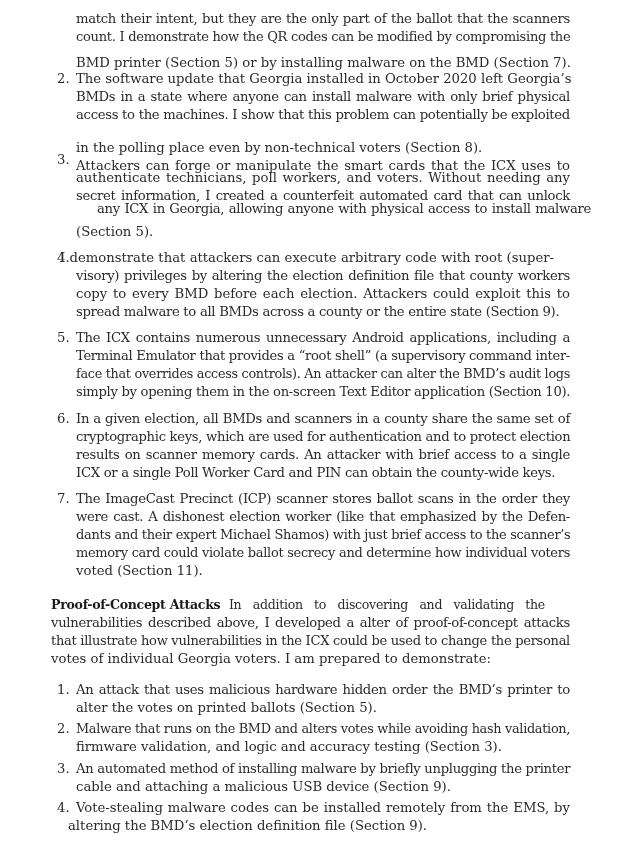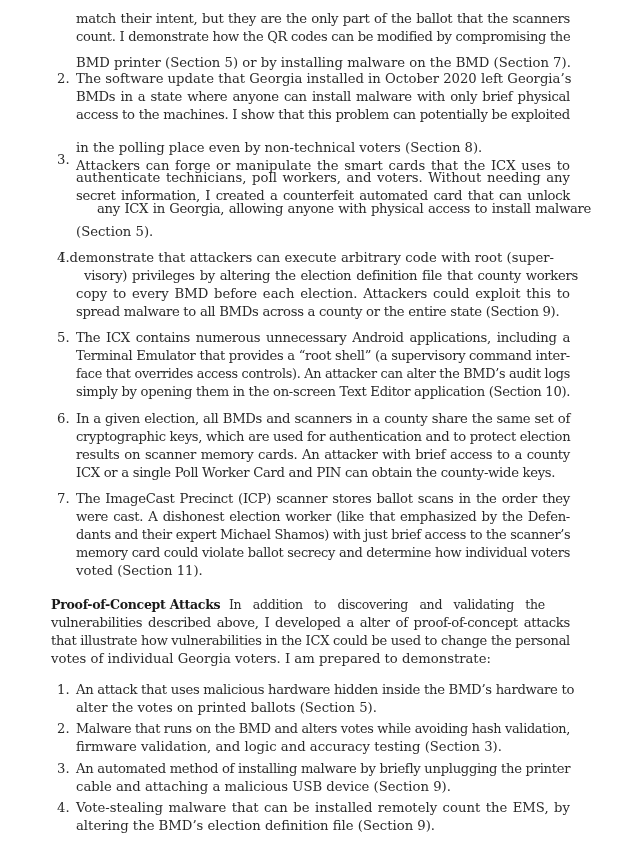--- a/index.html
+++ b/index.html
@@ -49,7 +49,7 @@
   <div>
     <div class="num" style="left:57px;top:249px;">4.</div>
     <div class="line justify" style="left:60px;top:249px;">I demonstrate that attackers can execute arbitrary code with root (super-</div>
-    <div class="line justify" style="left: 84px; top: 267px; letter-spacing: -0.3px;">visory) privileges by altering the election definition file that county workers</div>
+    <div class="line justify" style="left: 76px; top: 267px; letter-spacing: -0.3px;">visory) privileges by altering the election definition file that county workers</div>
     <div class="line justify" style="left:76px;top:285px;">copy to every BMD before each election. Attackers could exploit this to</div>
     <div class="line" style="left: 76px; top: 303px; letter-spacing: -0.3px;">spread malware to all BMDs across a county or the entire state (Section 9).</div>
   </div>

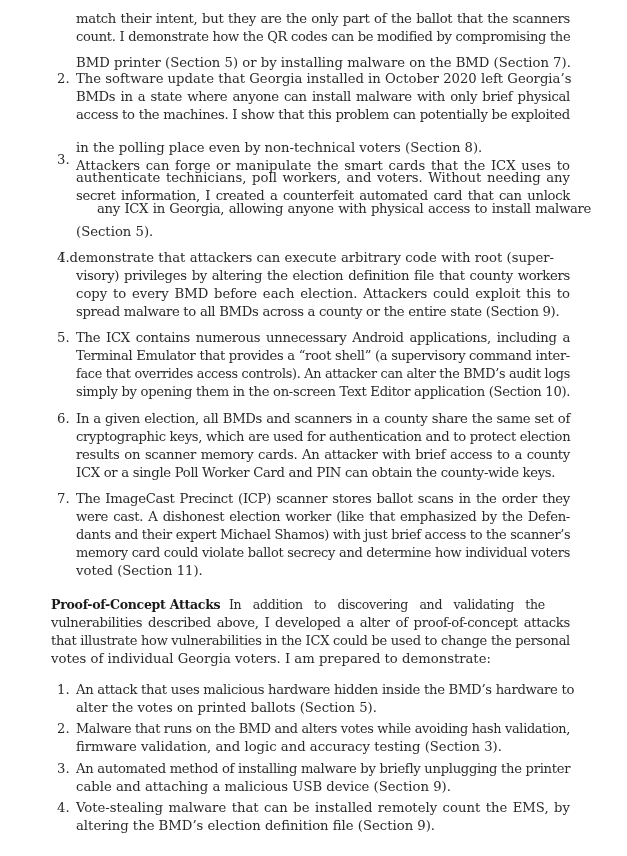--- a/index.html
+++ b/index.html
@@ -66,7 +66,7 @@
     <div class="num" style="left:57px;top:410px;">6.</div>
     <div class="line justify" style="left: 76px; top: 410px; letter-spacing: -0.3px;">In a given election, all BMDs and scanners in a county share the same set of</div>
     <div class="line justify" style="left: 76px; top: 428px; letter-spacing: -0.3px; transform: scaleX(0.995968); width: 496px;">cryptographic keys, which are used for authentication and to protect election</div>
-    <div class="line justify" style="left: 76px; top: 446px; letter-spacing: -0.3px;">results on scanner memory cards. An attacker with brief access to a county</div>
+    <div class="line justify" style="left: 76px; top: 446px; letter-spacing: -0.3px;">results on scanner memory cards. An attacker with brief access to a single</div>
     <div class="line" style="left: 76px; top: 464px; letter-spacing: -0.3px;">ICX or a single Poll Worker Card and PIN can obtain the county-wide keys.</div>
   </div>
 

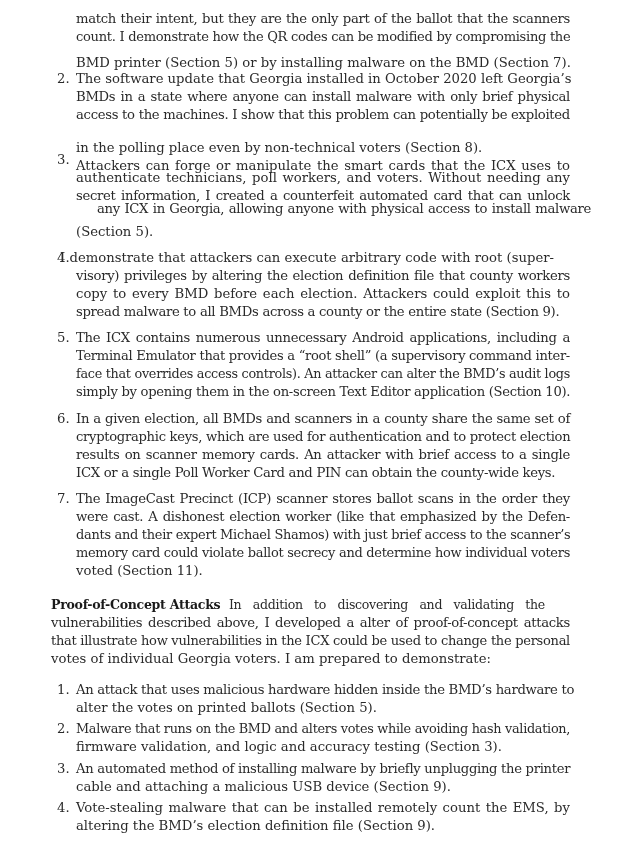--- a/index.html
+++ b/index.html
@@ -91,7 +91,7 @@
 
   <div>
     <div class="num" style="left:57px;top:681px;">1.</div>
-    <div class="line justify" style="left: 76px; top: 681px; letter-spacing: -0.3px;">An attack that uses malicious hardware hidden inside the BMD’s hardware to</div>
+    <div class="line justify" style="left: 76px; top: 681px; letter-spacing: -0.3px;">An attack that uses malicious hardware hidden order the BMD’s printer to</div>
     <div class="line" style="left:76px;top:699px;">alter the votes on printed ballots (Section 5).</div>
   </div>
   <div>

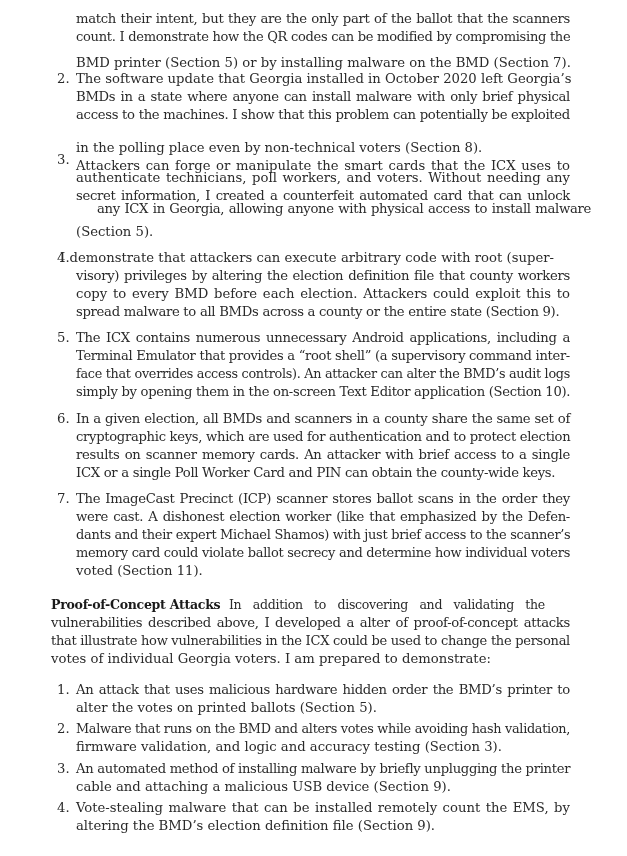--- a/index.html
+++ b/index.html
@@ -106,7 +106,7 @@
   </div>
   <div>
     <div class="num" style="left:57px;top:799px;">4.</div>
-    <div class="line justify" style="left:76px;top:799px;">Vote-stealing malware that can be installed remotely count the EMS, by</div>
+    <div class="line justify" style="left:76px;top:799px;">Vote-stealing malware codes can be installed remotely from the EMS, by</div>
     <div class="line" style="left:76px;top:817px;">altering the BMD’s election definition file (Section 9).</div>
   </div>
 

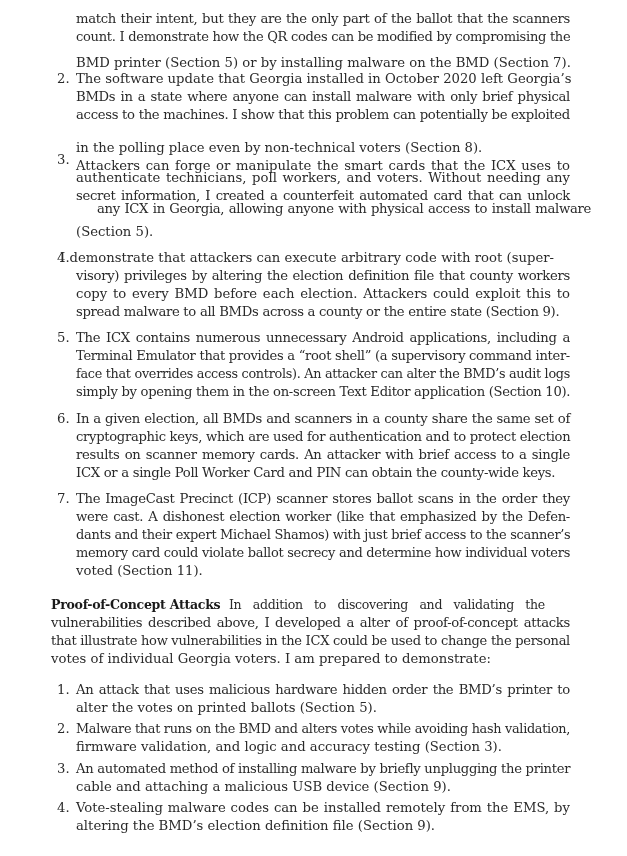--- a/index.html
+++ b/index.html
@@ -107,7 +107,7 @@
   <div>
     <div class="num" style="left:57px;top:799px;">4.</div>
     <div class="line justify" style="left:76px;top:799px;">Vote-stealing malware codes can be installed remotely from the EMS, by</div>
-    <div class="line" style="left:76px;top:817px;">altering the BMD’s election definition file (Section 9).</div>
+    <div class="line" style="left:68px;top:817px;">altering the BMD’s election definition file (Section 9).</div>
   </div>
 
 </div>

